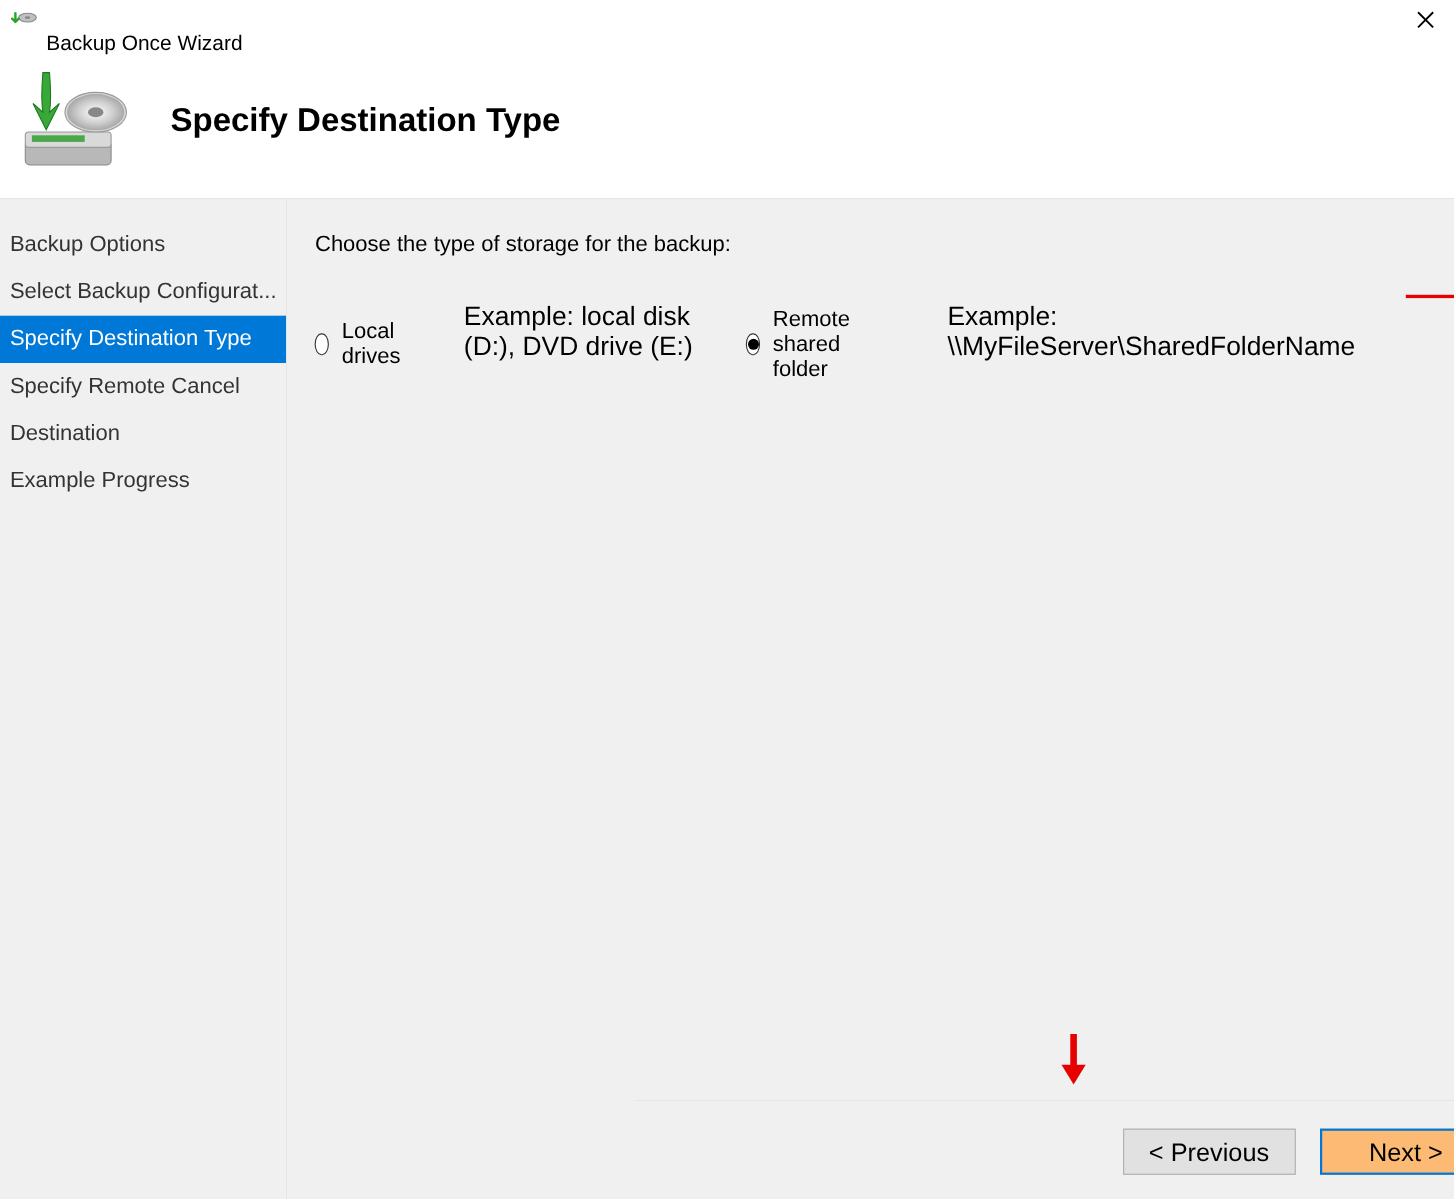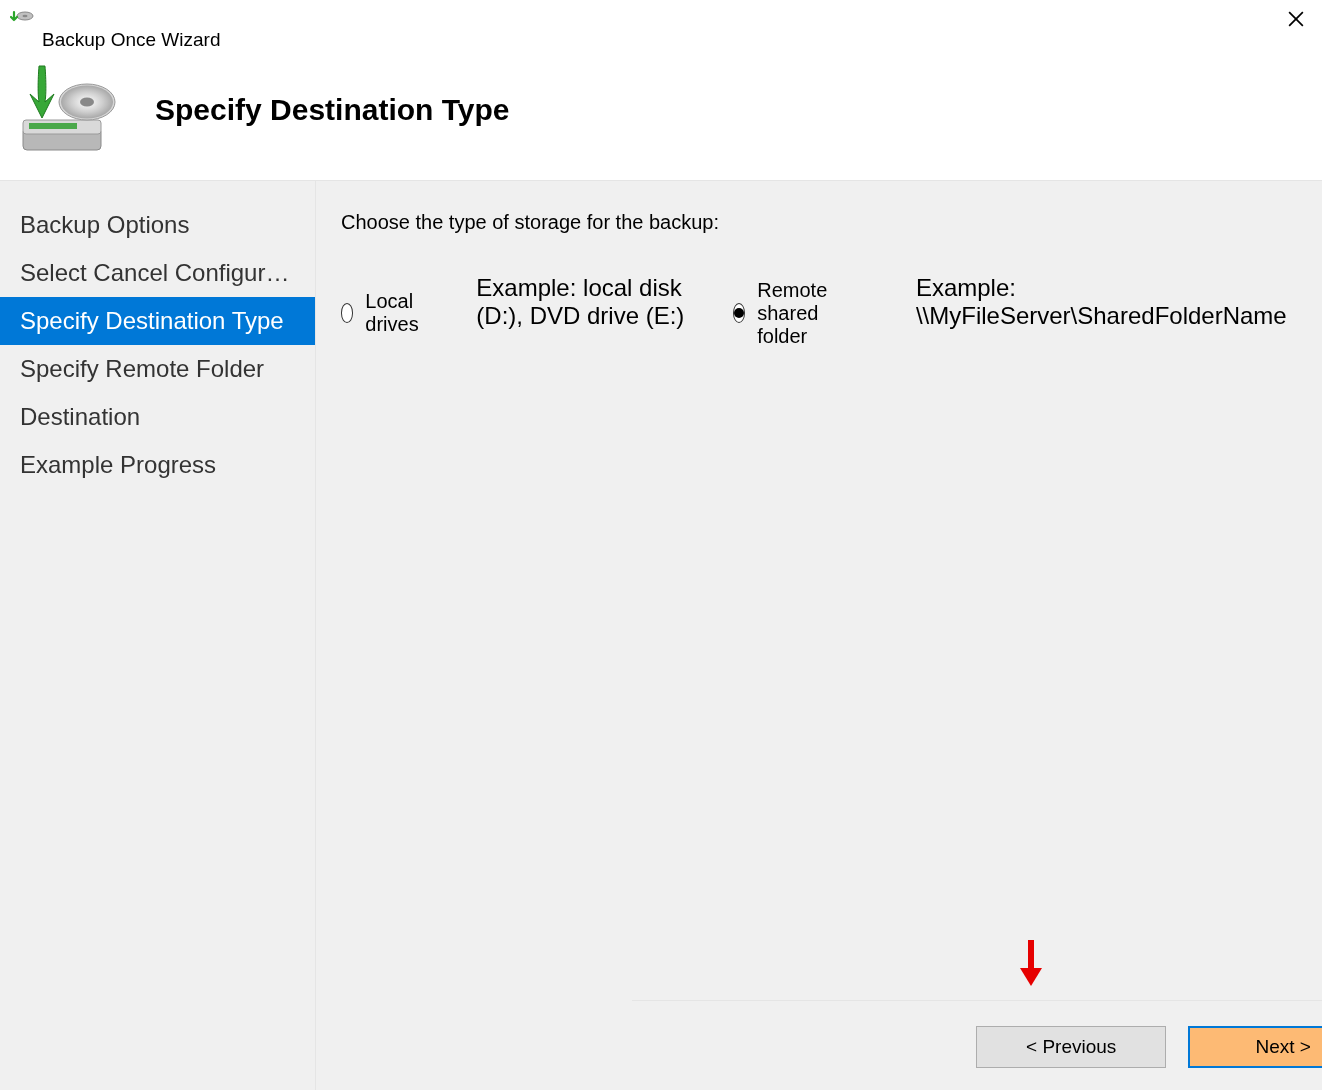--- a/index.html
+++ b/index.html
@@ -70,8 +70,8 @@
       border-right: 1px solid #e5e5e5;
     }
     .sidebar-item {
-      padding: 10px 20px;
-      font-size: 24px;
+      padding: 10px 9px;
+      font-size: 20px;
       color: #333;
       cursor: pointer;
       white-space: nowrap;

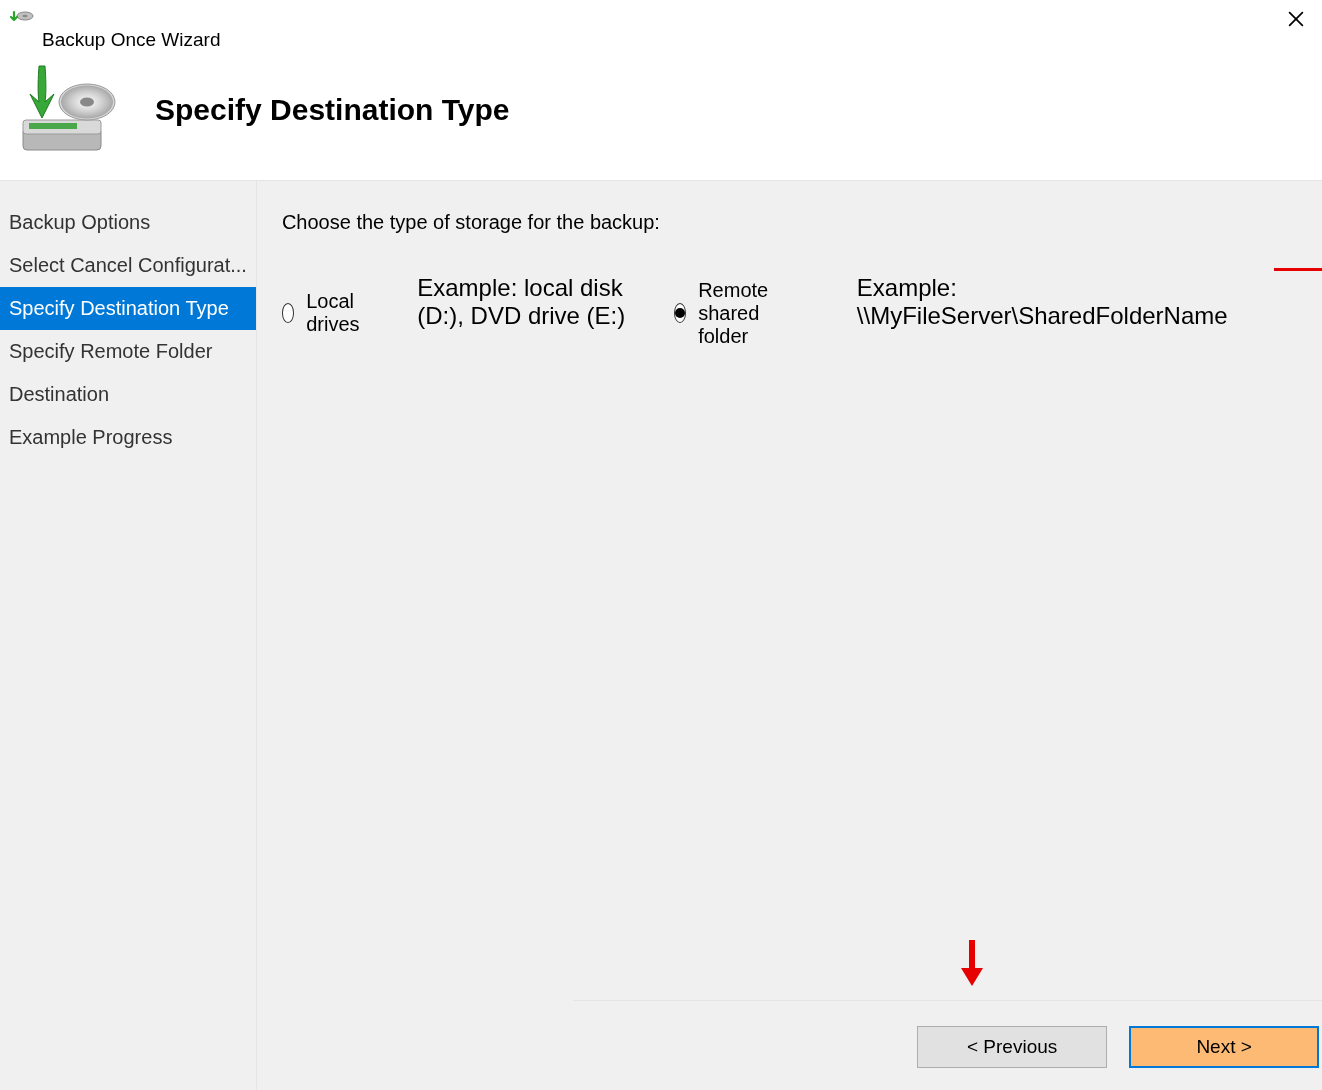--- a/index.html
+++ b/index.html
@@ -240,7 +240,7 @@
       <span>Backup Options</span>
     </div>
     <div class="sidebar-item">
-      <span>Select Cancel Configurat...</span>
+      <span>Select Backup Configurat...</span>
     </div>
     <div class="sidebar-item active">
       <span>Specify Destination Type</span>

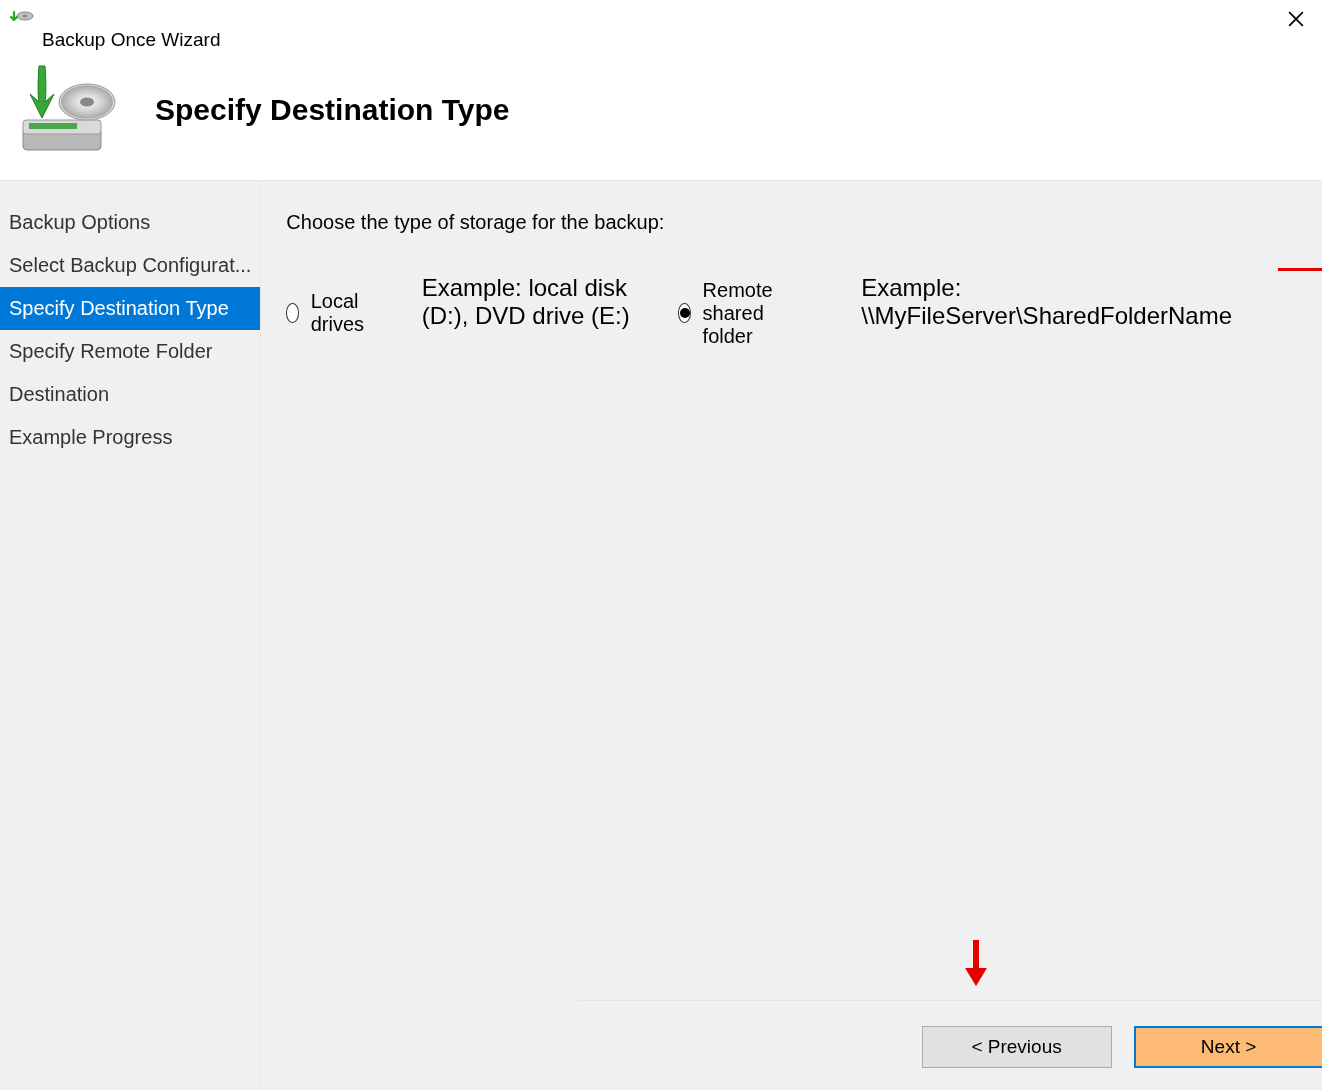--- a/index.html
+++ b/index.html
@@ -246,7 +246,7 @@
       <span>Specify Destination Type</span>
     </div>
     <div class="sidebar-item">
-      <span>Specify Remote Folder</span>
+      <span>Specify Remote Cancel</span>
     </div>
     <div class="sidebar-item">
       <span>Destination</span>

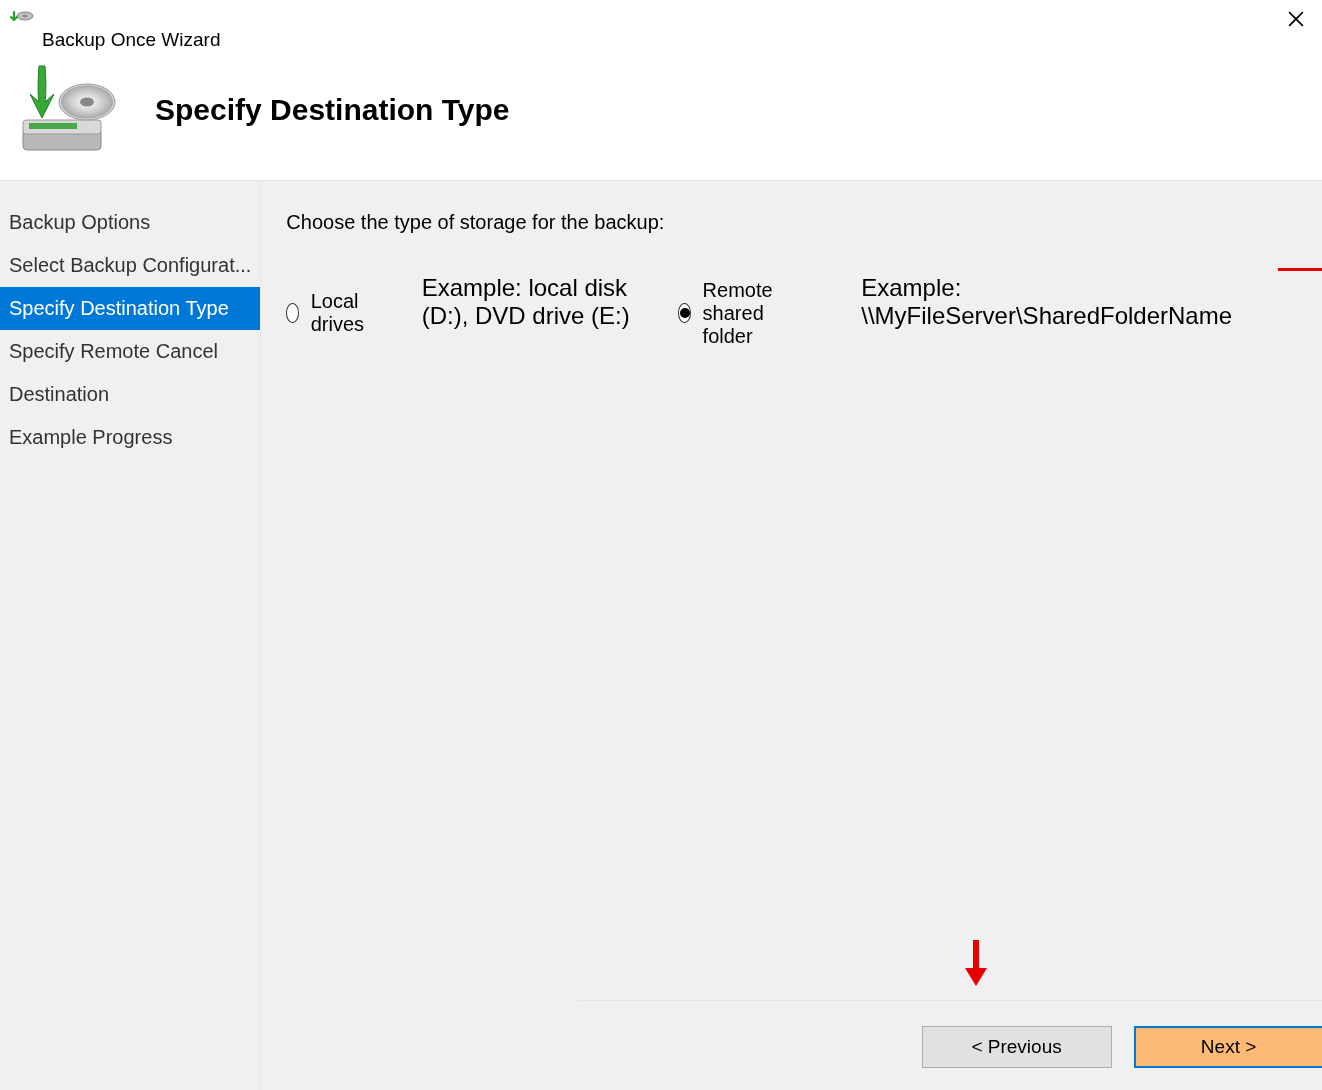--- a/index.html
+++ b/index.html
@@ -157,9 +157,9 @@
       gap: 22px;
     }
     .wiz-btn {
-      width: 190px;
+      width: 157px;
       height: 42px;
-      font-size: 19px;
+      font-size: 23px;
       background: #e1e1e1;
       border: 1px solid #adadad;
       color: #000;

